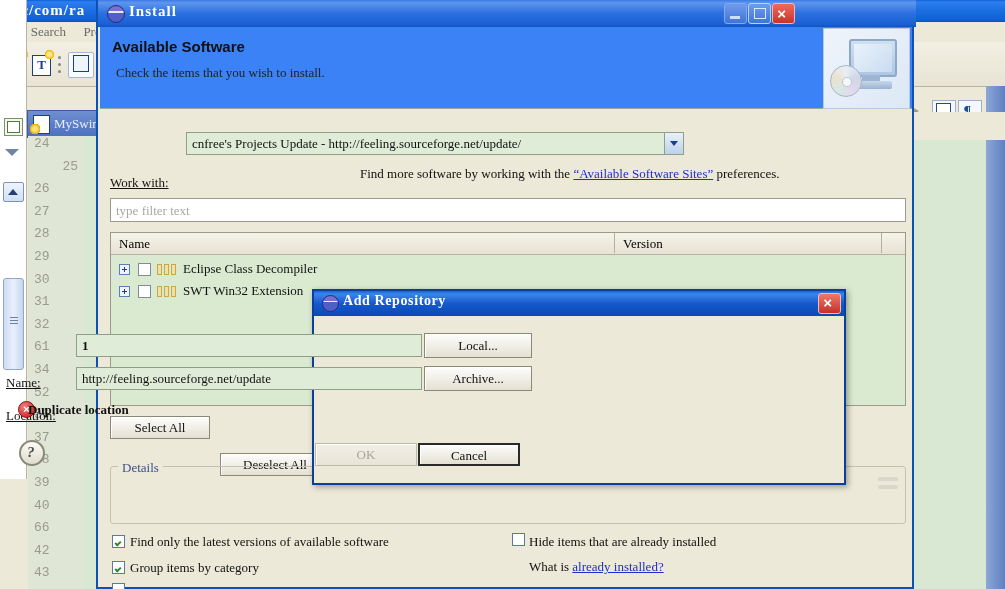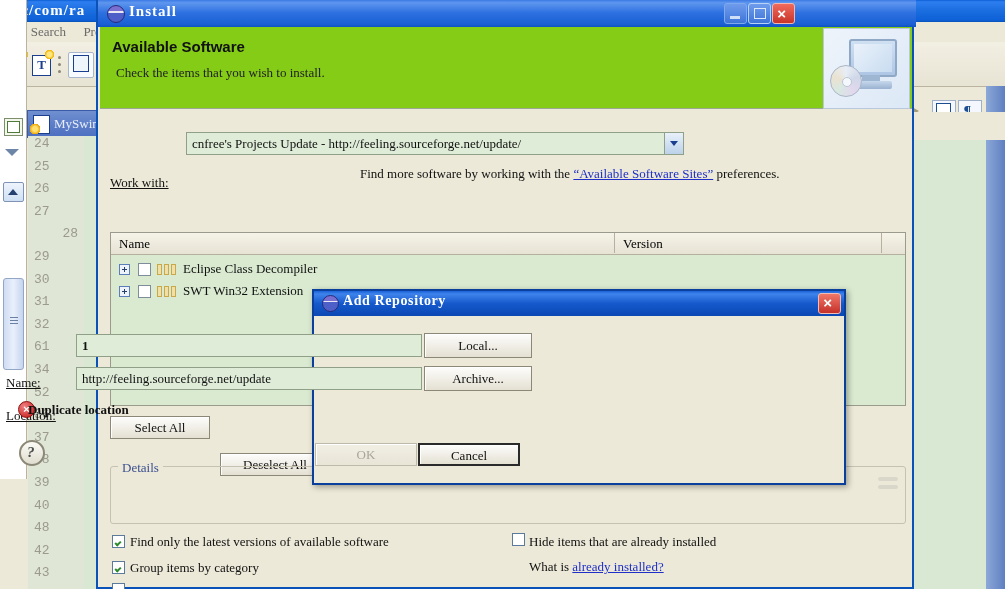--- a/index.html
+++ b/index.html
@@ -92,7 +92,7 @@
   #wb-close i{position:absolute;left:4px;top:2px;color:#fff;font-size:15px;font-weight:bold;
     font-family:"Liberation Sans",sans-serif;line-height:15px;}
   #inst-header{position:absolute;left:2px;top:27px;width:812px;height:81px;
-    background:#84cc16;border-bottom:1px solid #9aa894;}
+    background:#3b82f6;border-bottom:1px solid #9aa894;}
   #inst-h1{position:absolute;left:12px;top:11px;font-weight:bold;font-size:15px;color:#111;
     font-family:"Liberation Sans",sans-serif;}
   #inst-h2{position:absolute;left:16px;top:38px;font-size:13px;color:#222;

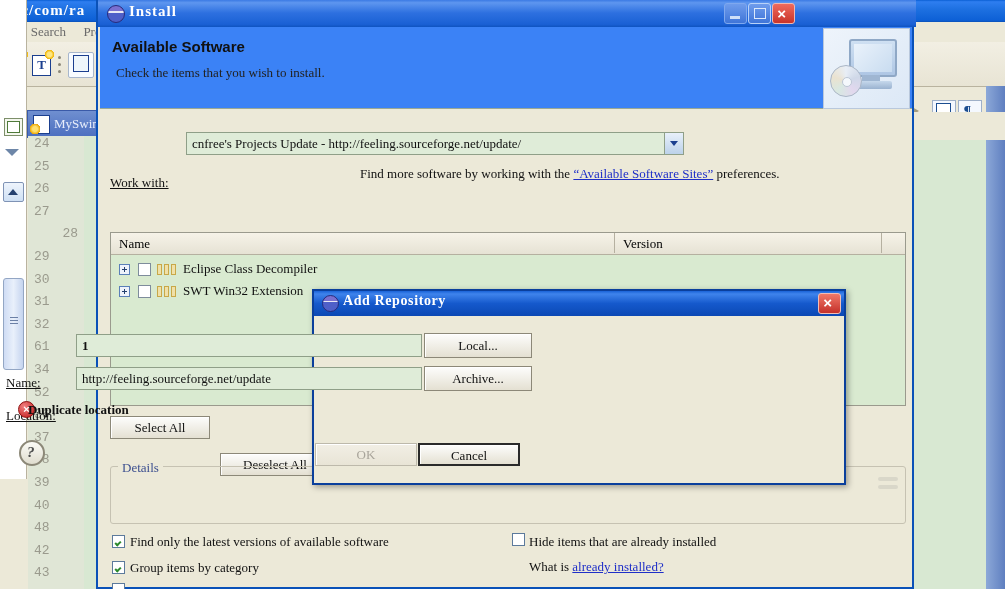--- a/index.html
+++ b/index.html
@@ -279,7 +279,7 @@
   <div id="ed-selbar-top"></div>
   <div id="ed-gutter">
       <div class="ln" style="top: 0px;">24</div>
-      <div class="ln" style="top: 22.6px;">25</div>
+      <div class="ln" style="top: 22.6px; text-align: right;">25</div>
       <div class="ln" style="top: 45.2px;">26</div>
       <div class="ln" style="top: 67.8px;">27</div>
       <div class="ln" style="top: 90.4px; text-align: right;">28</div>

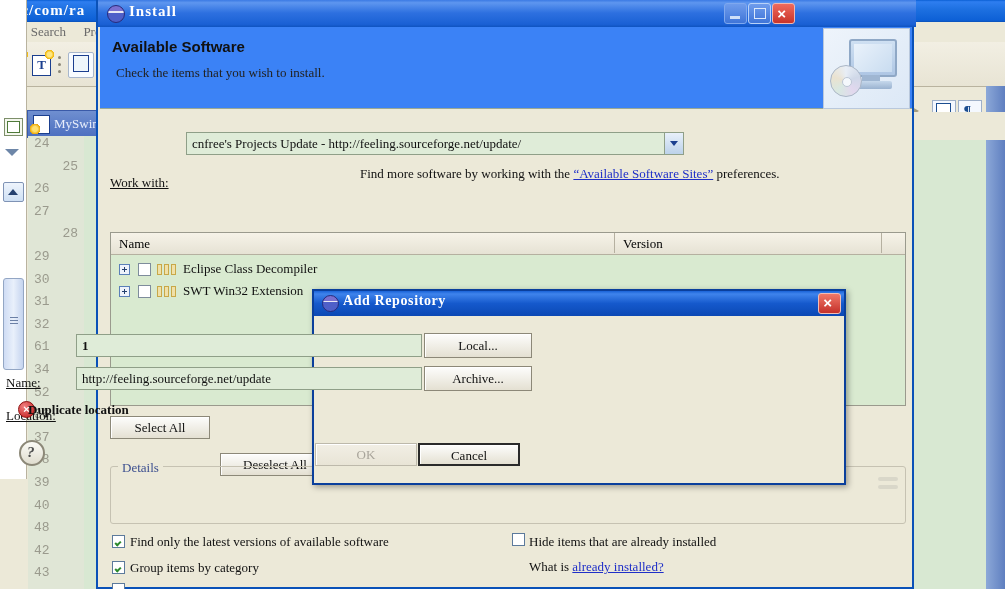--- a/index.html
+++ b/index.html
@@ -352,6 +352,9 @@
     <span>Find more software by working with the </span><a href="#">“Available Software Sites”</a><span> preferences.</span>
   </div>
 
+  <div id="filter">
+    <span>type filter text</span>
+  </div>
 
   <div id="tree">
     <div id="tree-head">

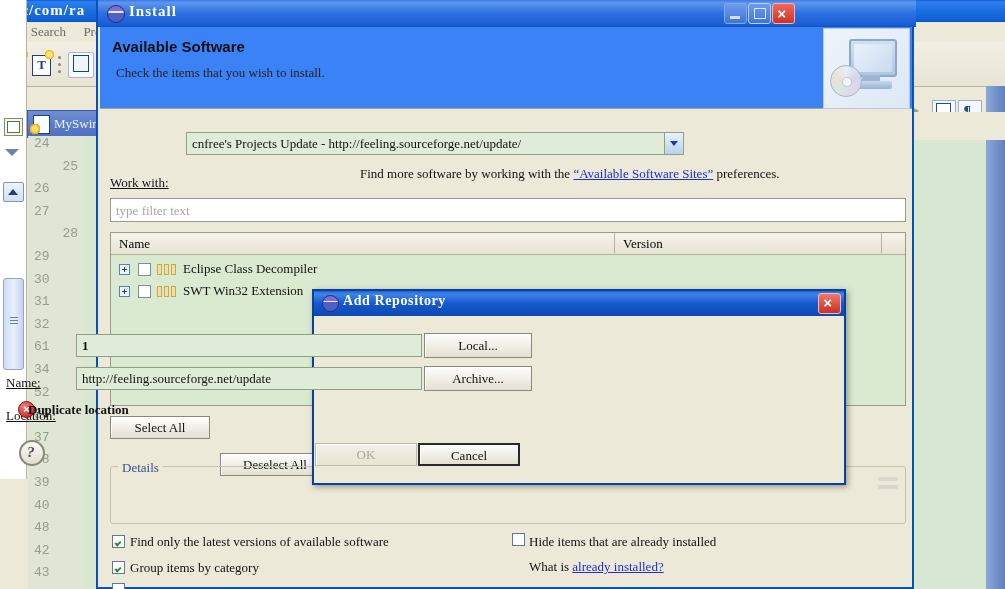--- a/index.html
+++ b/index.html
@@ -282,7 +282,7 @@
       <div class="ln" style="top: 22.6px; text-align: right;">25</div>
       <div class="ln" style="top: 45.2px;">26</div>
       <div class="ln" style="top: 67.8px;">27</div>
-      <div class="ln" style="top: 90.4px; text-align: right;">28</div>
+      <div class="ln" style="top: 90.4px;">28</div>
       <div class="ln" style="top: 113px;">29</div>
       <div class="ln" style="top: 135.6px;">30</div>
       <div class="ln" style="top: 158.2px;">31</div>

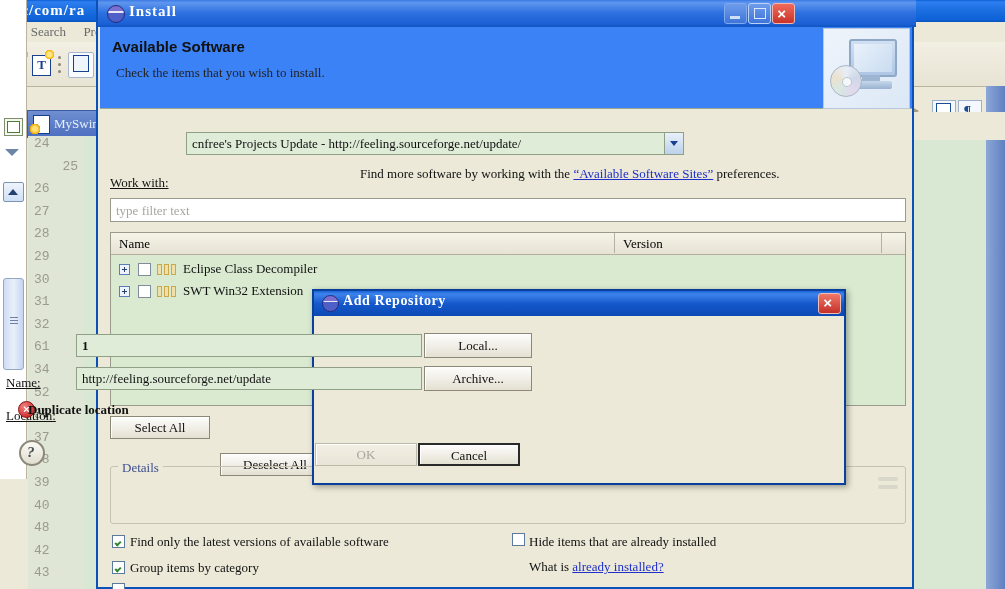--- a/index.html
+++ b/index.html
@@ -295,7 +295,7 @@
       <div class="ln" style="top: 316.4px;">38</div>
       <div class="ln" style="top: 339px;">39</div>
       <div class="ln" style="top: 361.6px;">40</div>
-      <div class="ln" style="top: 384.2px;">48</div>
+      <div class="ln" style="top: 384.2px;">66</div>
       <div class="ln" style="top: 406.8px;">42</div>
       <div class="ln" style="top: 429.4px;">43</div>
     </div>

